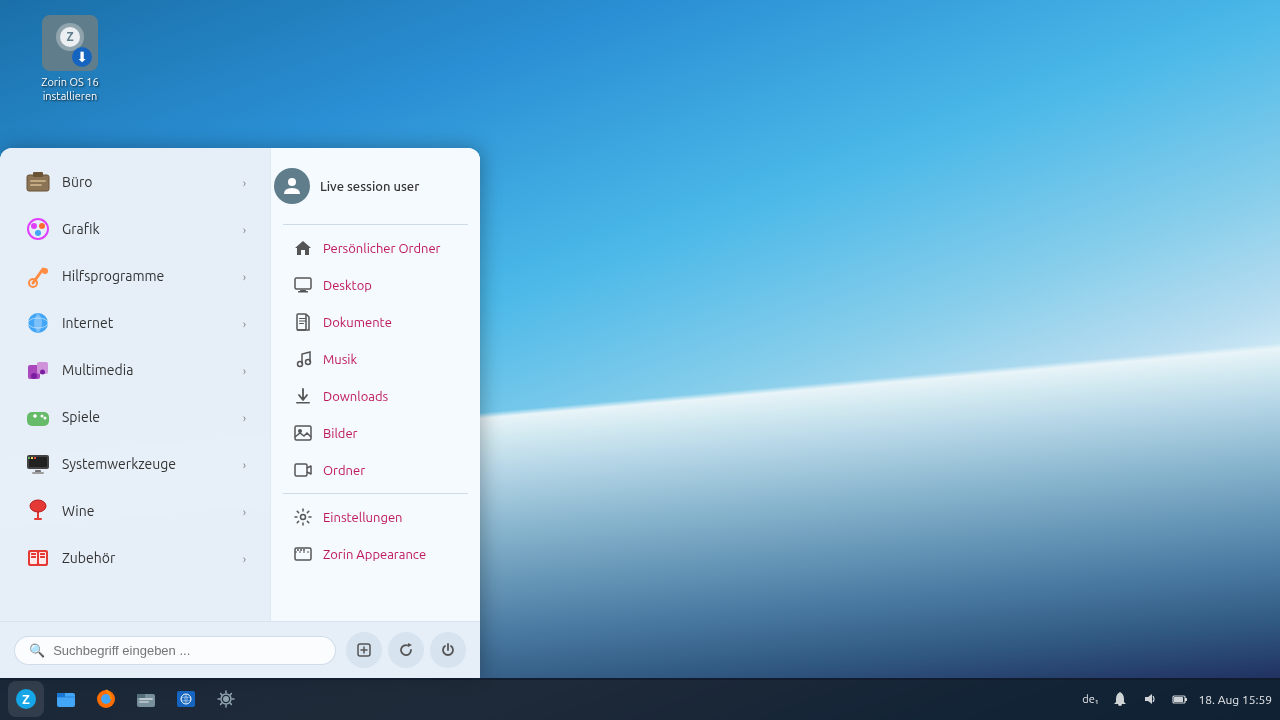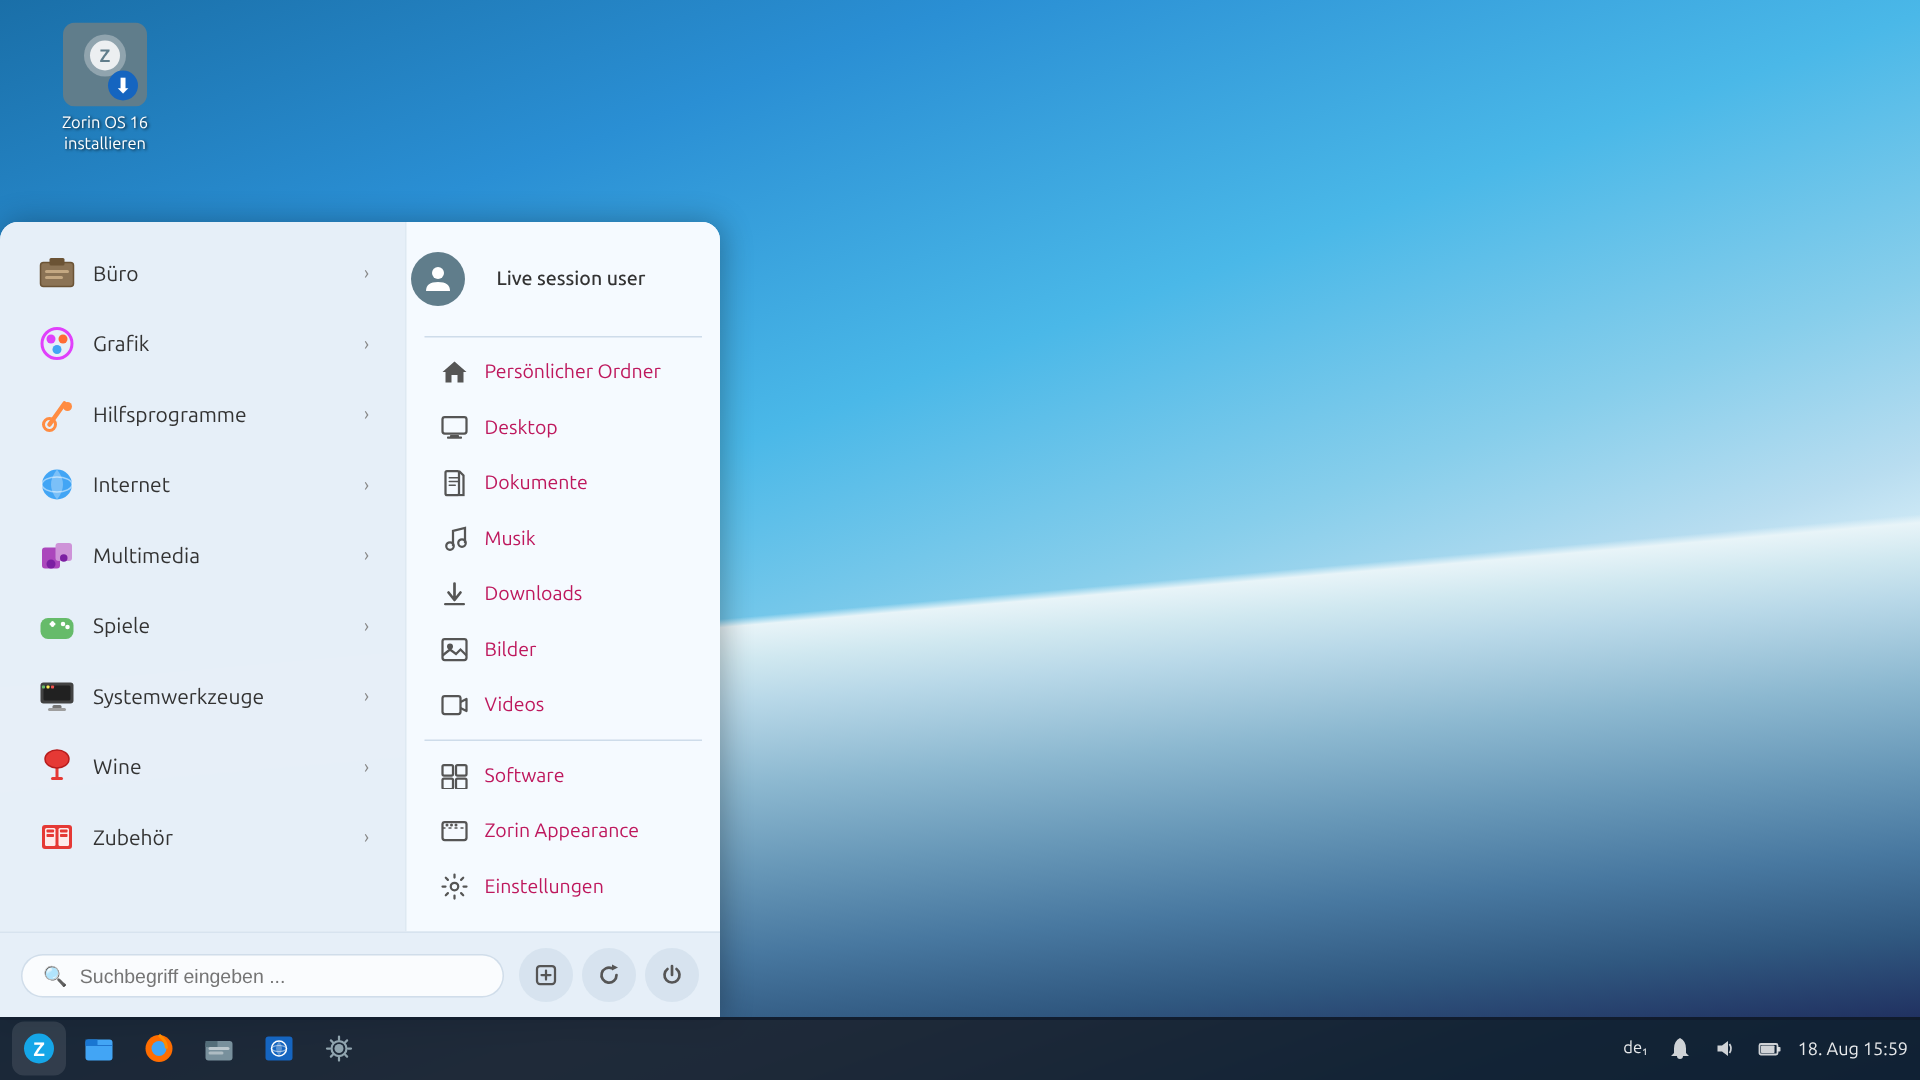--- a/index.html
+++ b/index.html
@@ -134,7 +134,7 @@
       padding: 10px 3px 15px;
       display: flex;
       align-items: center;
-      gap: 21px;
+      gap: 10px;
     }
 
     .user-avatar {

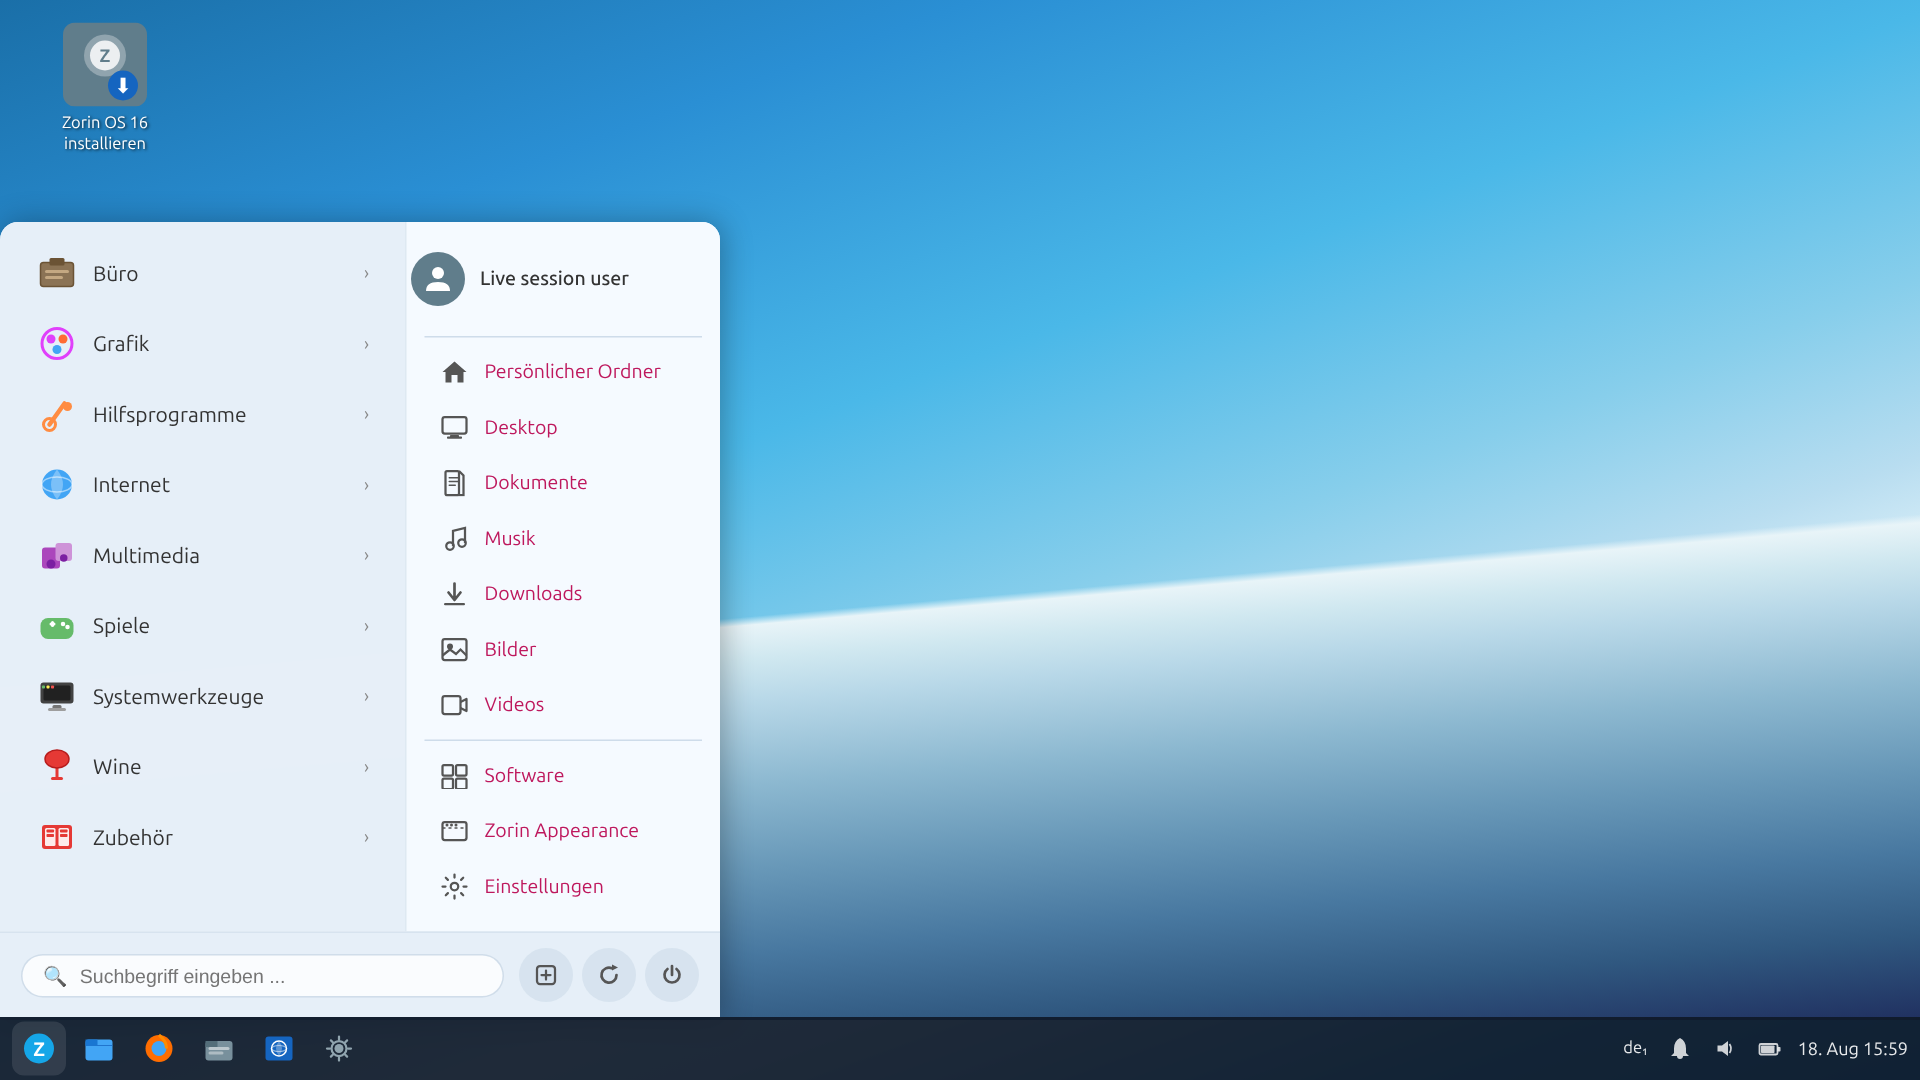--- a/index.html
+++ b/index.html
@@ -537,7 +537,7 @@
               <path d="M13 7 L17 5 L17 13 L13 11" fill="none" stroke="#555" stroke-width="1.5" stroke-linejoin="round"></path>
             </svg>
           </div>
-          <span class="place-label">Videos</span>
+          <span class="place-label">Ordner</span>
         </div>
 
         <div class="menu-separator"></div>

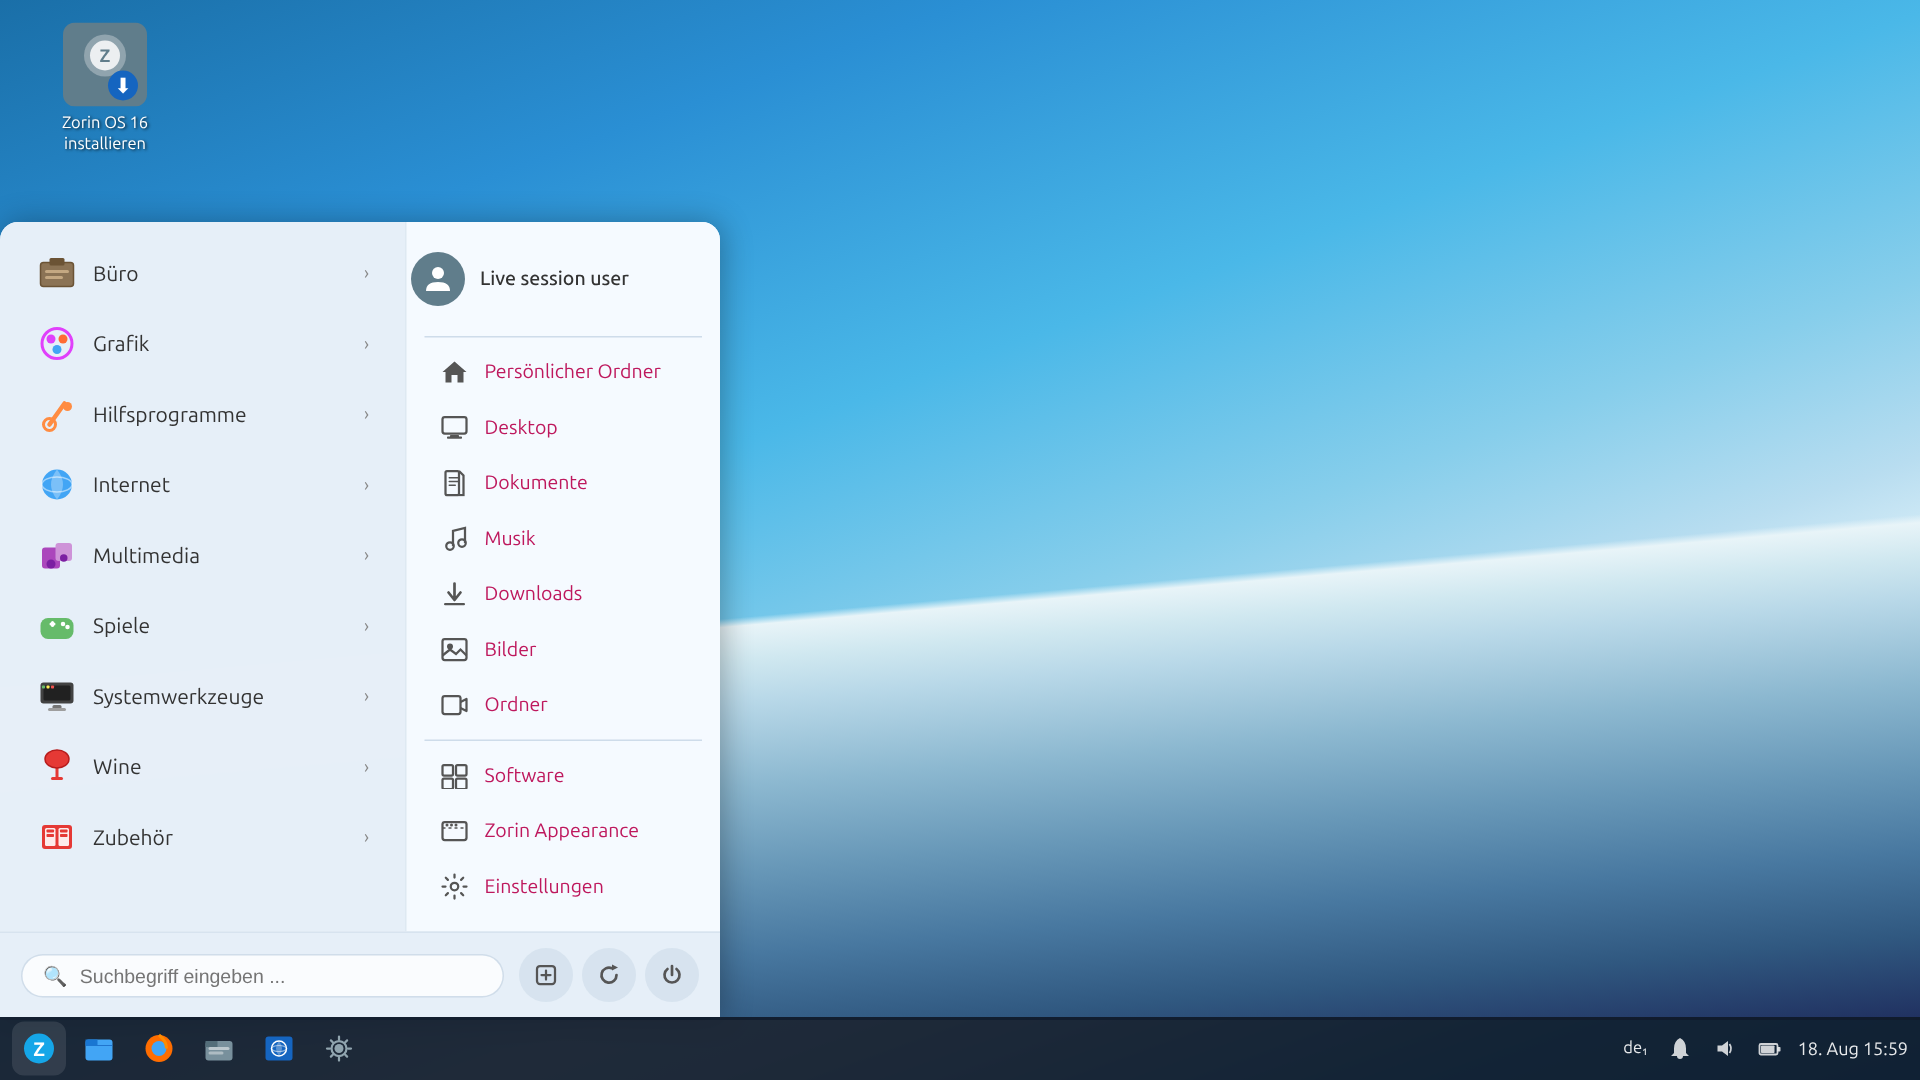--- a/index.html
+++ b/index.html
@@ -542,17 +542,6 @@
 
         <div class="menu-separator"></div>
 
-        <div class="place-item">
-          <div class="place-icon">
-            <svg width="18" height="18" viewBox="0 0 18 18">
-              <rect x="1" y="2" width="7" height="7" rx="1" fill="none" stroke="#555" stroke-width="1.5"></rect>
-              <rect x="10" y="2" width="7" height="7" rx="1" fill="none" stroke="#555" stroke-width="1.5"></rect>
-              <rect x="1" y="11" width="7" height="7" rx="1" fill="none" stroke="#555" stroke-width="1.5"></rect>
-              <rect x="10" y="11" width="7" height="7" rx="1" fill="none" stroke="#555" stroke-width="1.5"></rect>
-            </svg>
-          </div>
-          <span class="place-label">Software</span>
-        </div>
 
         <div class="place-item">
           <div class="place-icon">

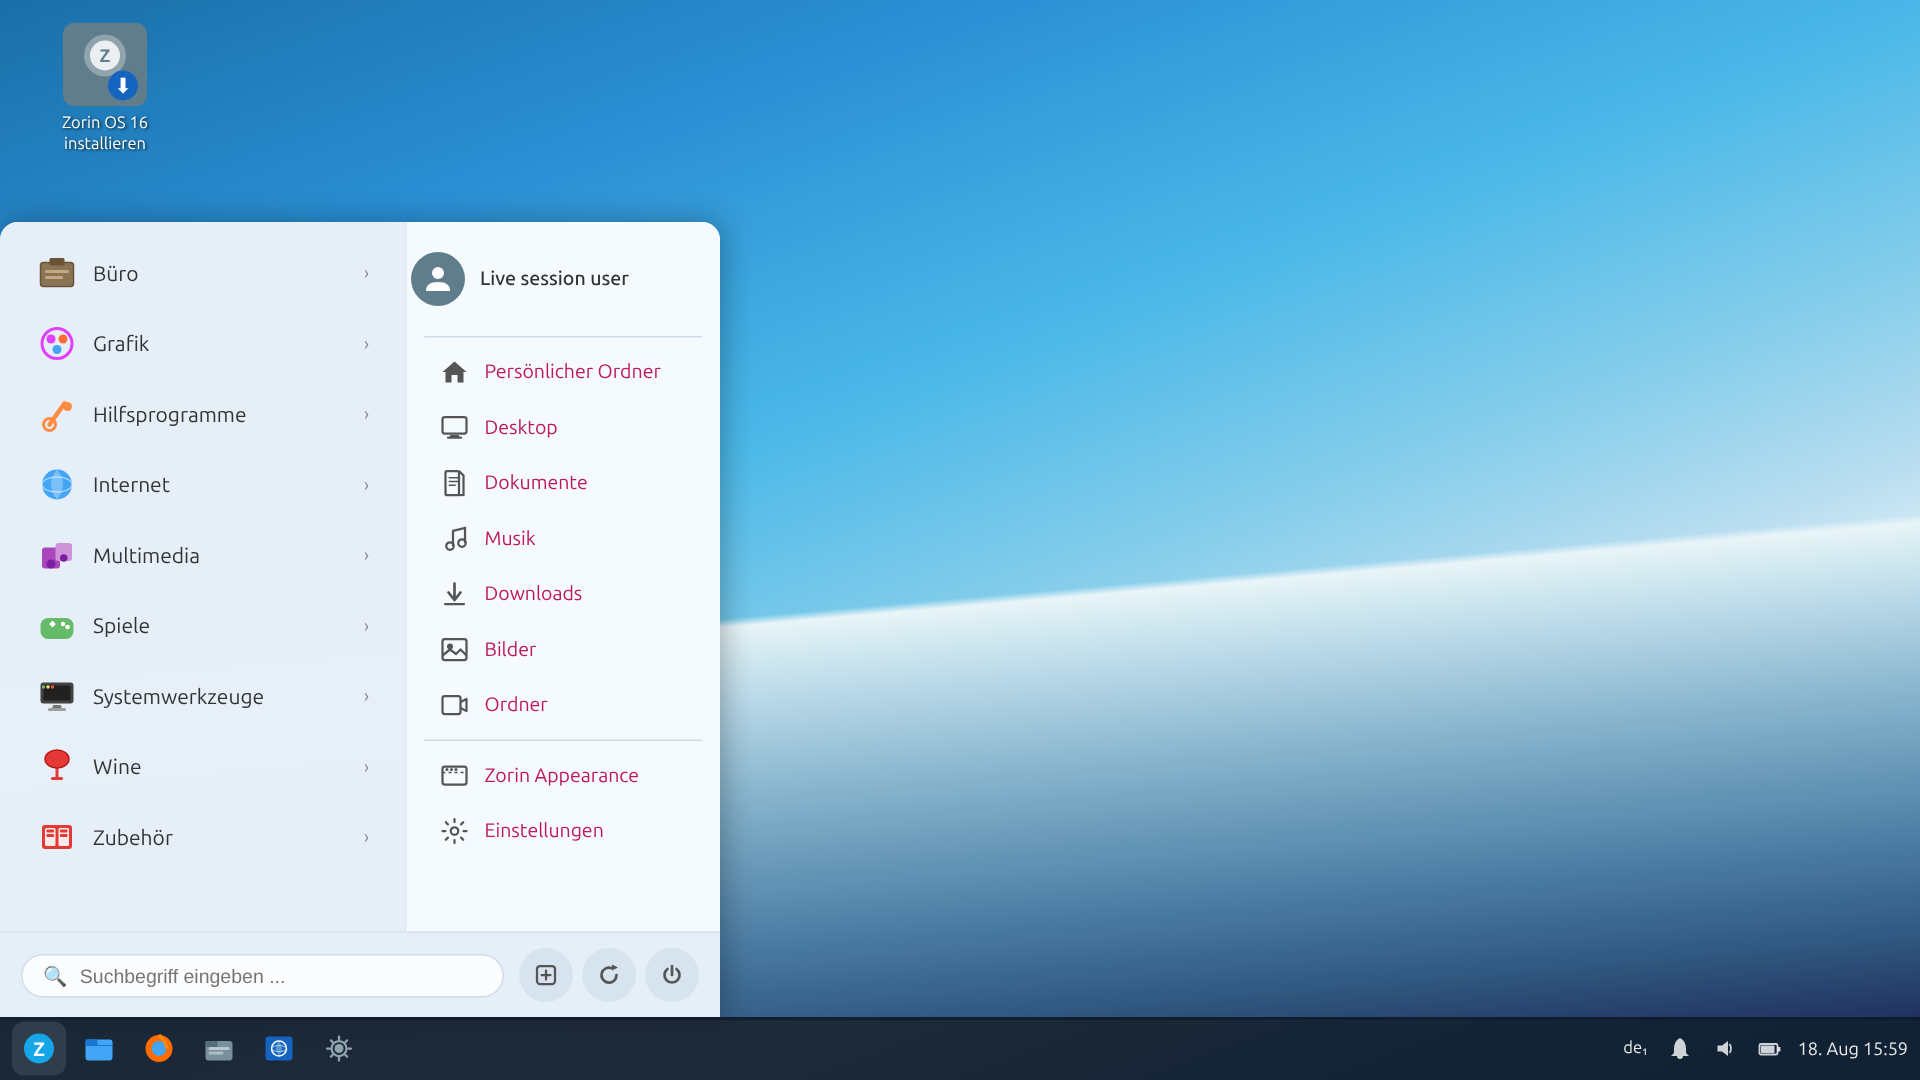--- a/index.html
+++ b/index.html
@@ -546,6 +546,16 @@
         <div class="place-item">
           <div class="place-icon">
             <svg width="18" height="18" viewBox="0 0 18 18">
+              <circle cx="9" cy="9" r="2.5" fill="none" stroke="#555" stroke-width="1.5"></circle>
+              <path d="M9 1 L9 3 M9 15 L9 17 M1 9 L3 9 M15 9 L17 9 M3.2 3.2 L4.6 4.6 M13.4 13.4 L14.8 14.8 M14.8 3.2 L13.4 4.6 M4.6 13.4 L3.2 14.8" stroke="#555" stroke-width="1.5" stroke-linecap="round"></path>
+            </svg>
+          </div>
+          <span class="place-label">Einstellungen</span>
+        </div>
+
+        <div class="place-item">
+          <div class="place-icon">
+            <svg width="18" height="18" viewBox="0 0 18 18">
               <rect x="1" y="3" width="16" height="12" rx="1.5" fill="none" stroke="#555" stroke-width="1.5"></rect>
               <path d="M1 7 L17 7" stroke="#555" stroke-width="1" stroke-dasharray="2,2"></path>
               <circle cx="4" cy="5" r="1" fill="#555"></circle>
@@ -554,16 +564,6 @@
             </svg>
           </div>
           <span class="place-label">Zorin Appearance</span>
-        </div>
-
-        <div class="place-item">
-          <div class="place-icon">
-            <svg width="18" height="18" viewBox="0 0 18 18">
-              <circle cx="9" cy="9" r="2.5" fill="none" stroke="#555" stroke-width="1.5"></circle>
-              <path d="M9 1 L9 3 M9 15 L9 17 M1 9 L3 9 M15 9 L17 9 M3.2 3.2 L4.6 4.6 M13.4 13.4 L14.8 14.8 M14.8 3.2 L13.4 4.6 M4.6 13.4 L3.2 14.8" stroke="#555" stroke-width="1.5" stroke-linecap="round"></path>
-            </svg>
-          </div>
-          <span class="place-label">Einstellungen</span>
         </div>
 
       </div>

